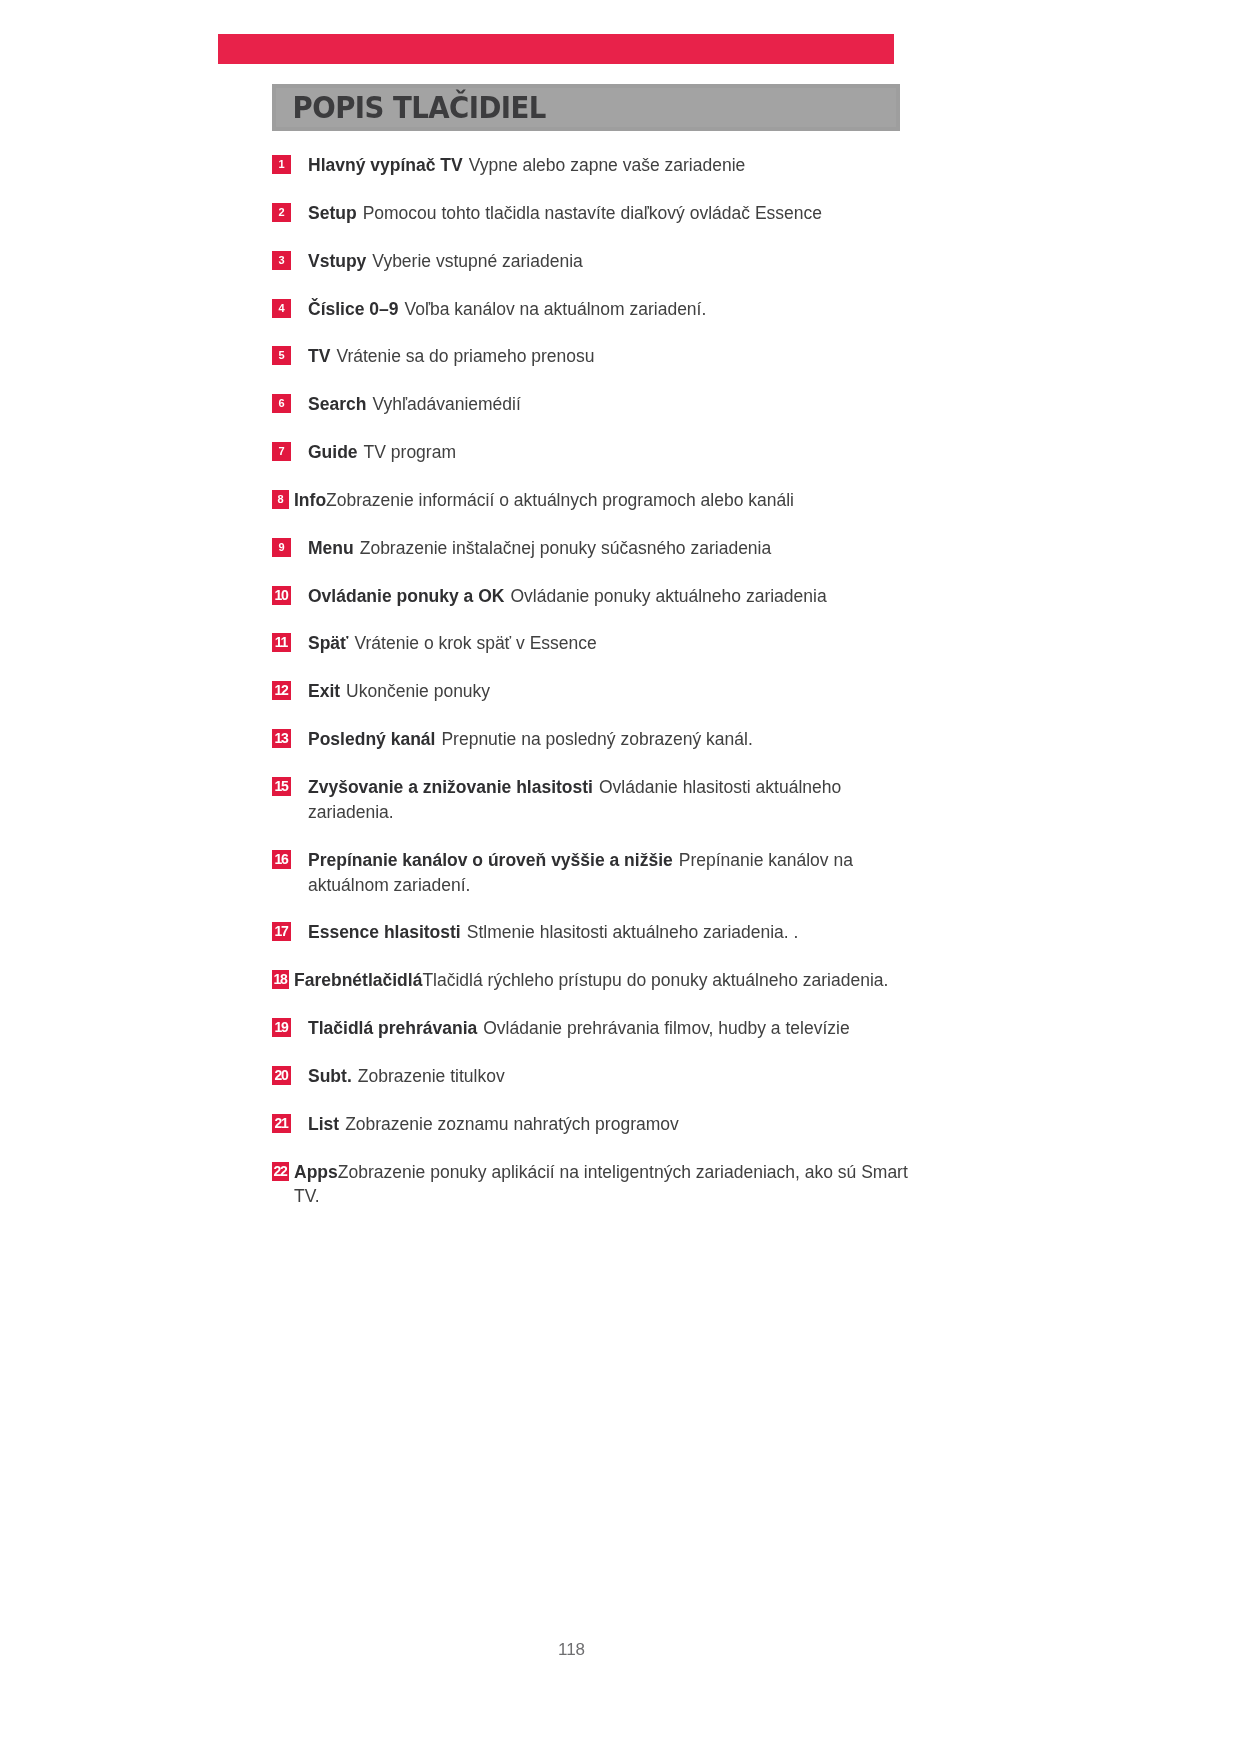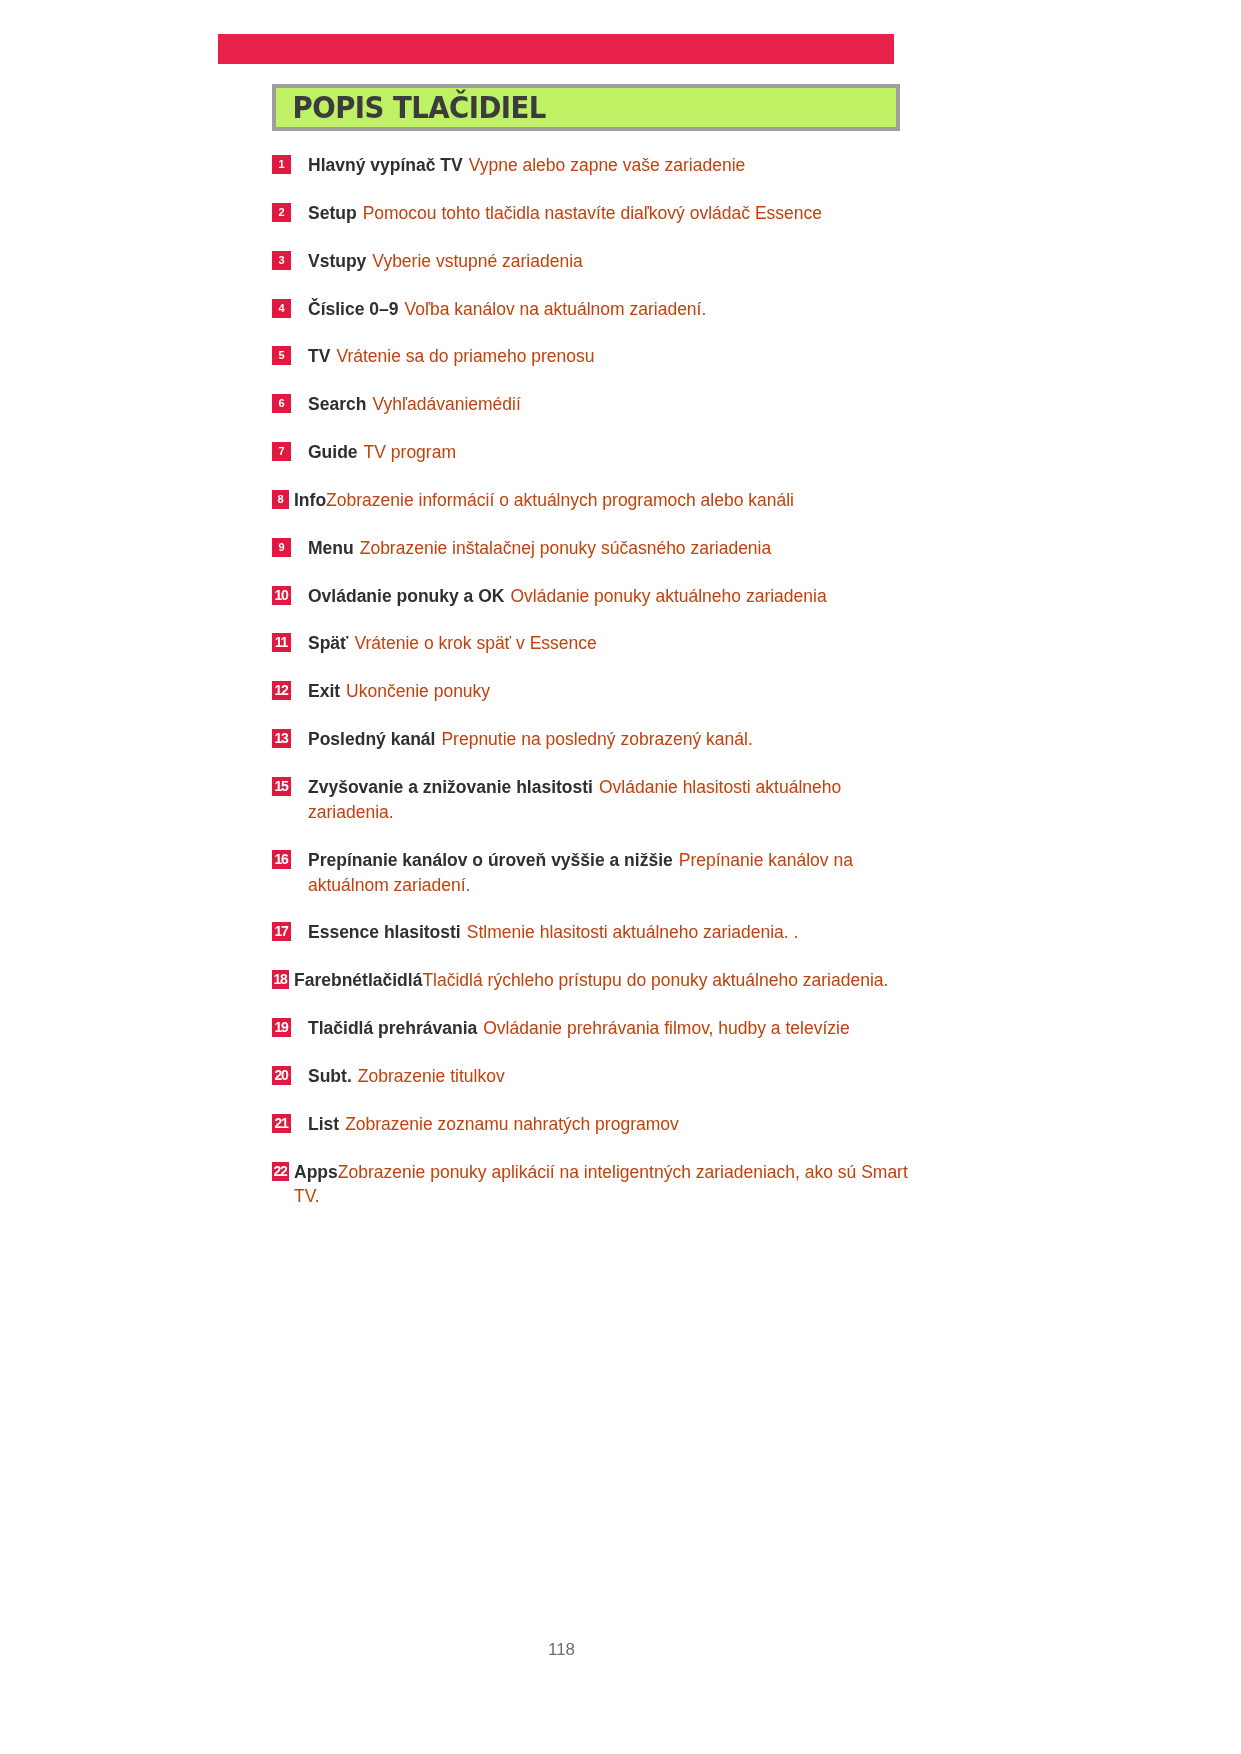--- a/index.html
+++ b/index.html
@@ -42,7 +42,7 @@
     height: 47px;
     box-sizing: border-box;
     border: 4px solid #9e9e9e;
-    background: #bef264;
+    background: #a3a3a3;
     display: flex;
     align-items: center;
   }

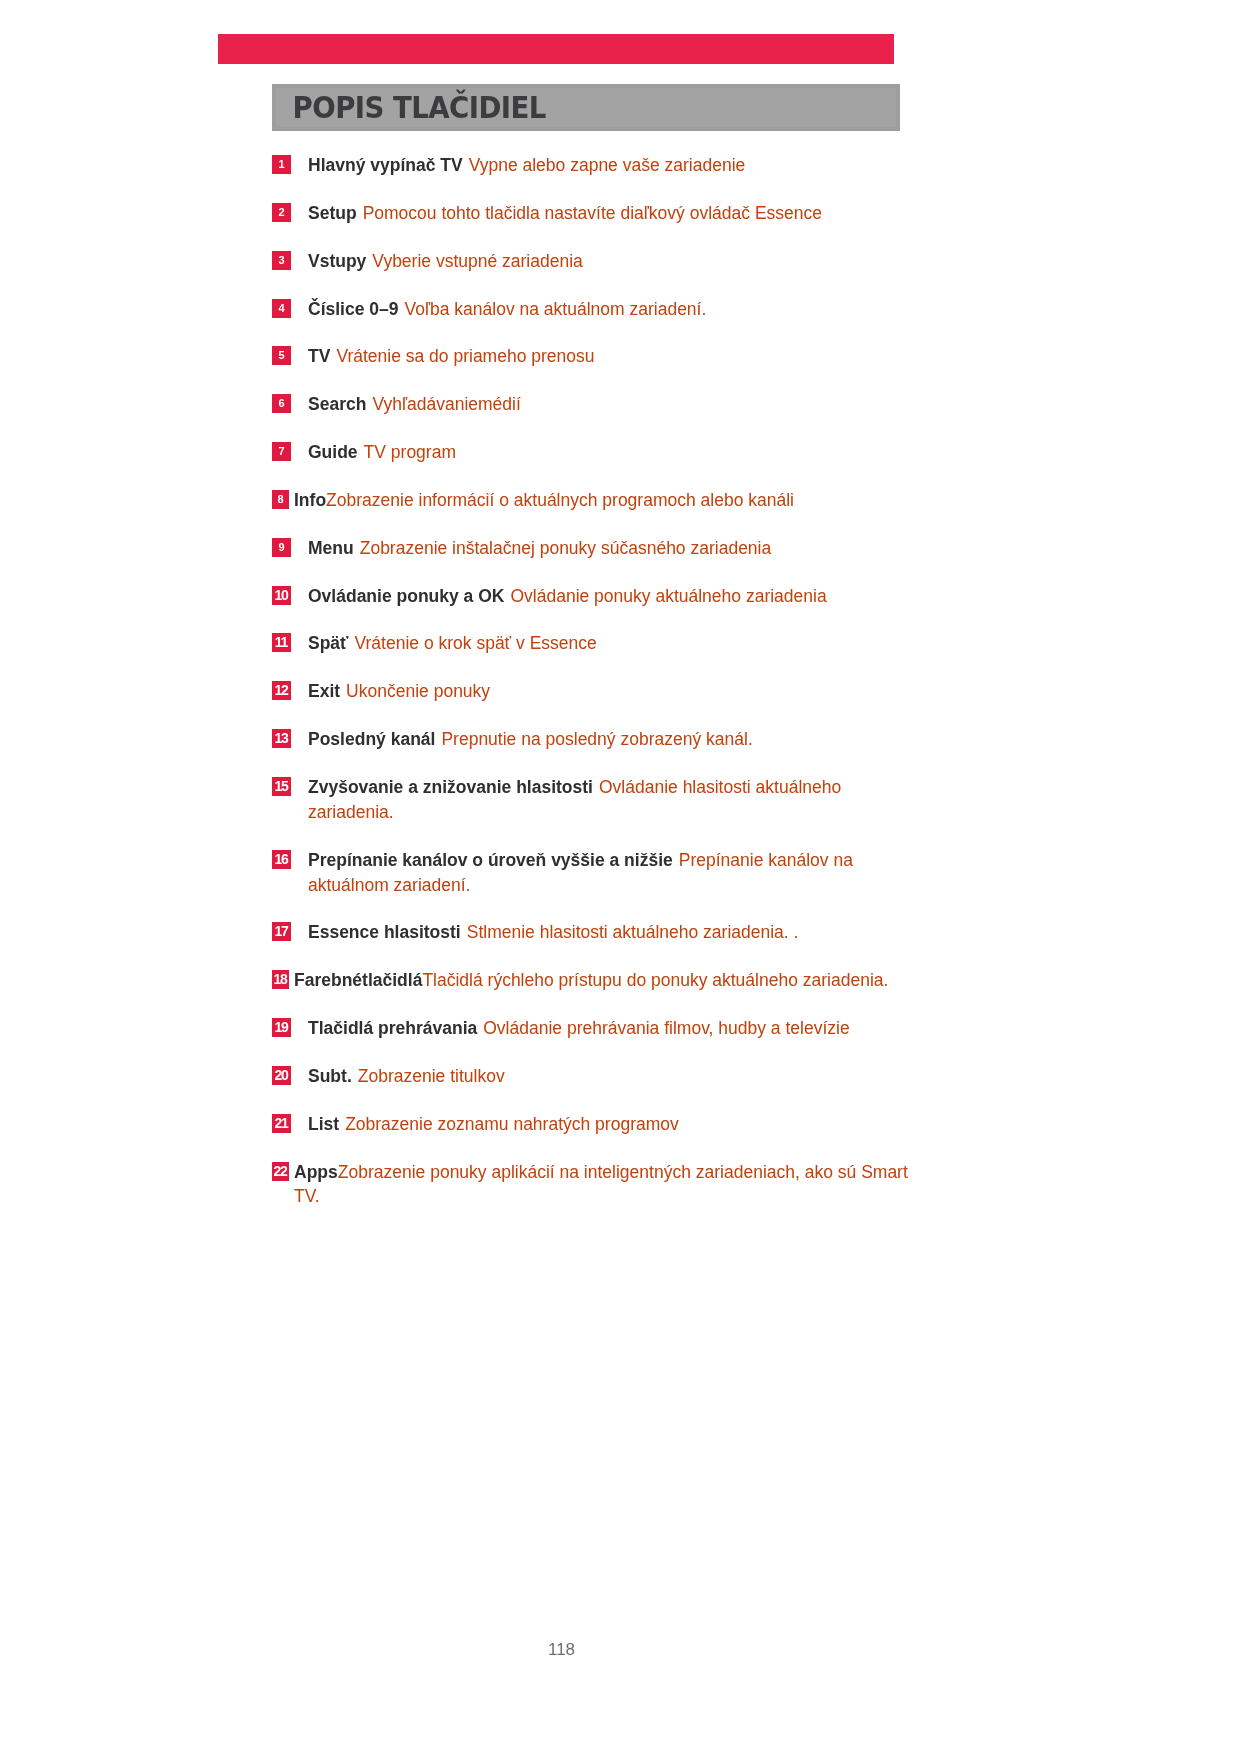--- a/index.html
+++ b/index.html
@@ -108,7 +108,7 @@
   }
   .desc {
     font-weight: 400;
-    color: #c2410c;
+    color: #404040;
   }
 
   

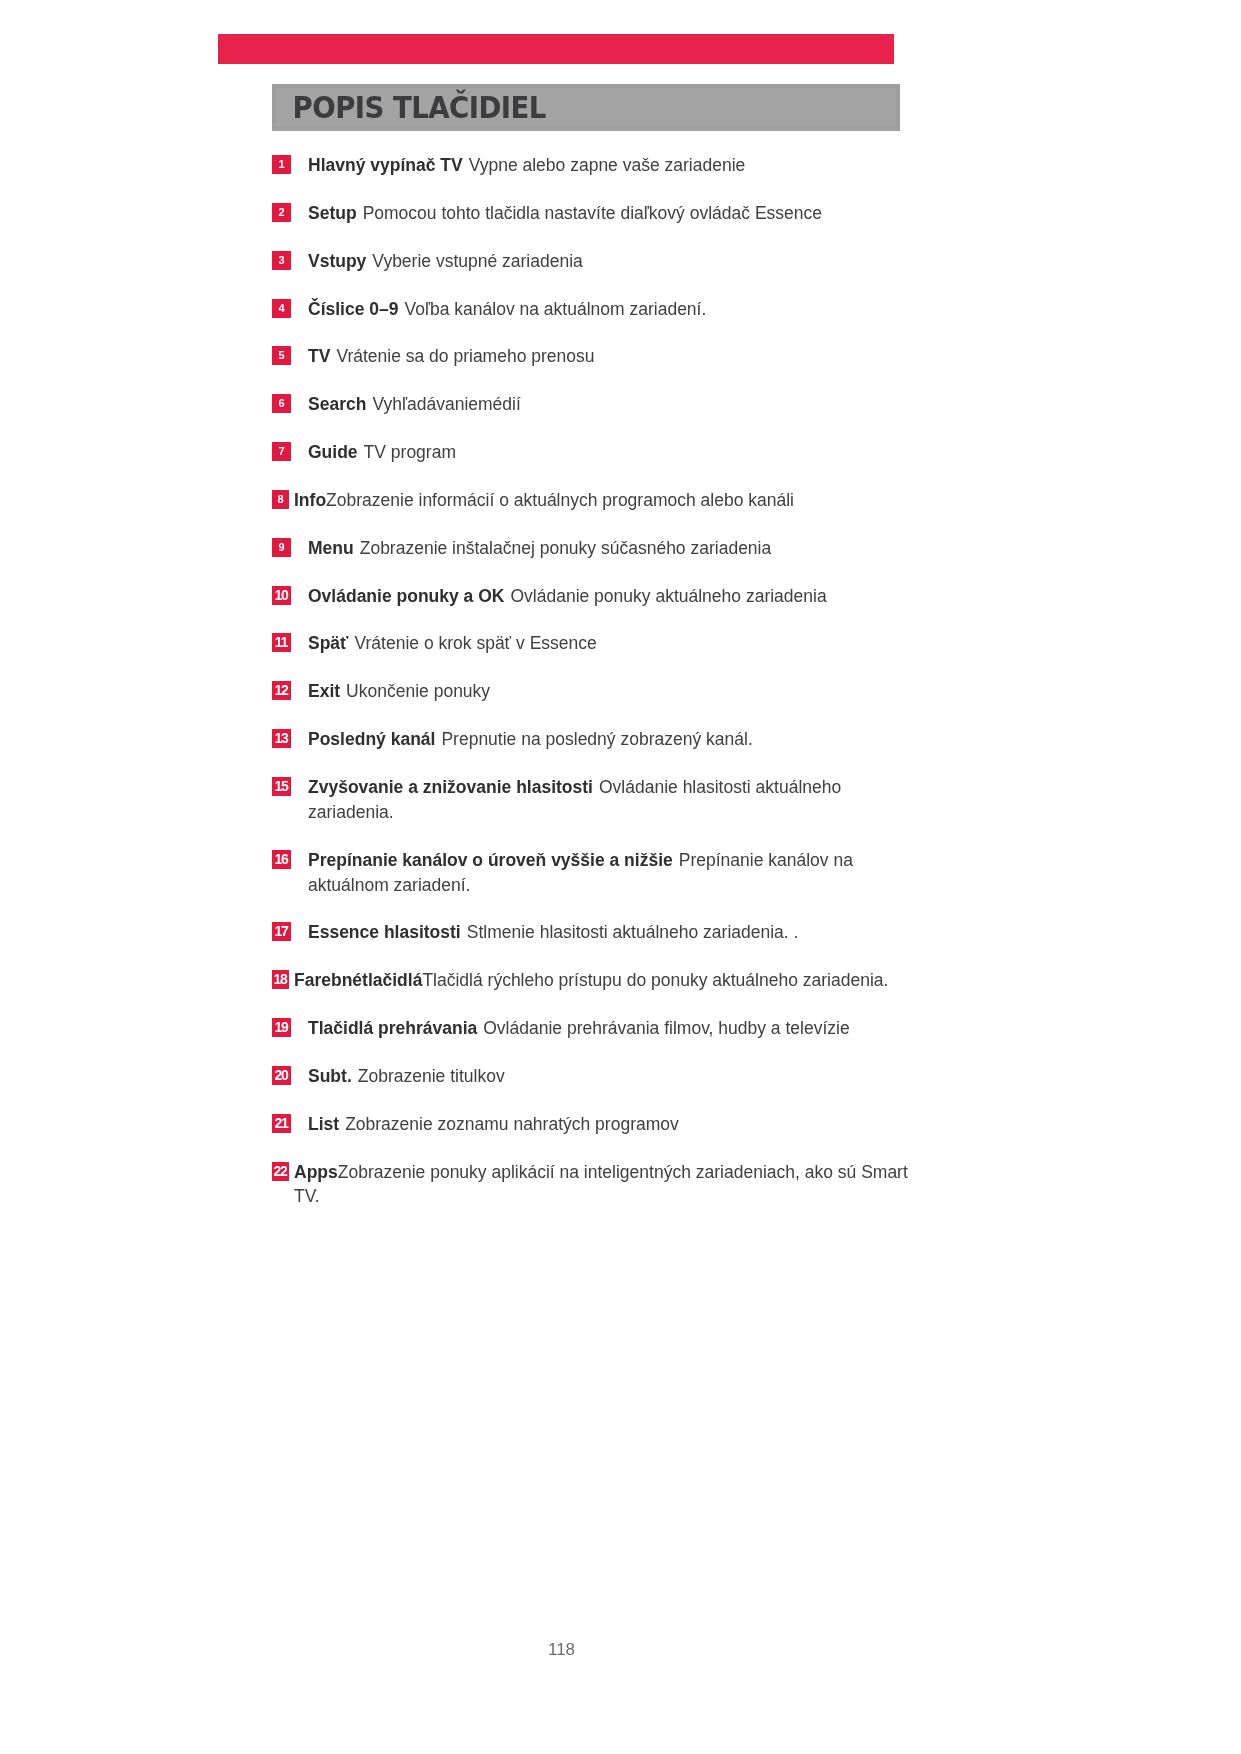--- a/index.html
+++ b/index.html
@@ -123,7 +123,7 @@
   
   .folio {
     position: absolute;
-    left: 6px;
+    left: 16px;
     top: 1640px;
     width: 1111px;
     text-align: center;

